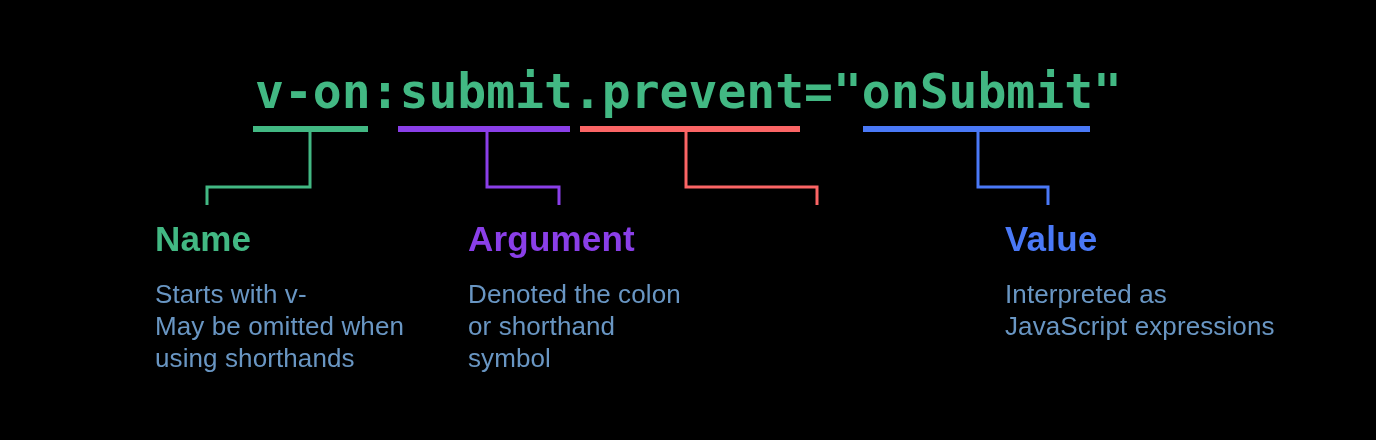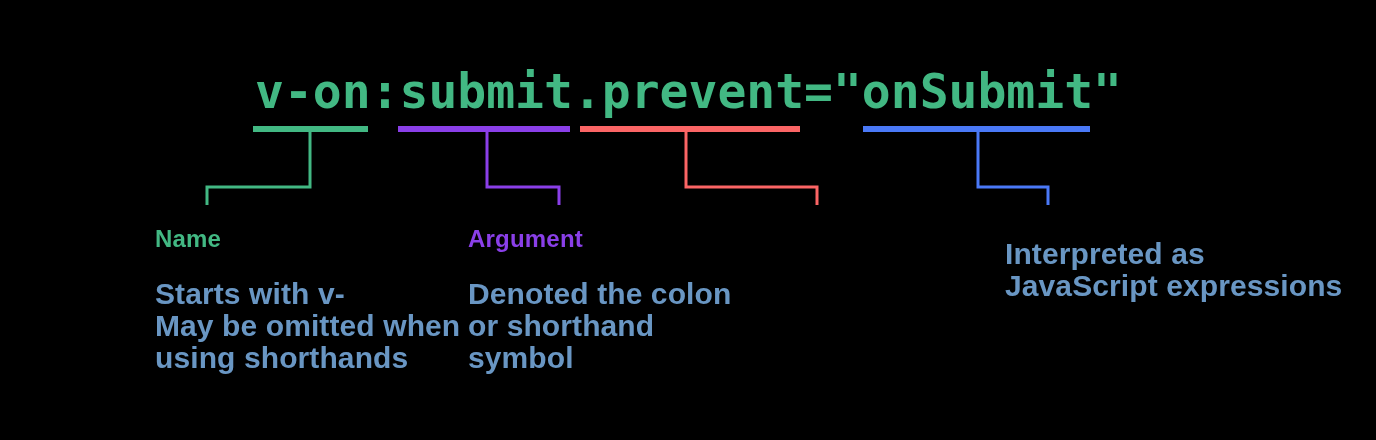--- a/index.html
+++ b/index.html
@@ -31,7 +31,7 @@
     top: 220px;
   }
   .annotation .ann-label {
-    font-size: 24px;
+    font-size: 35px;
     font-weight: 700;
     line-height: 38px;
     margin: 0 0 20px 0;

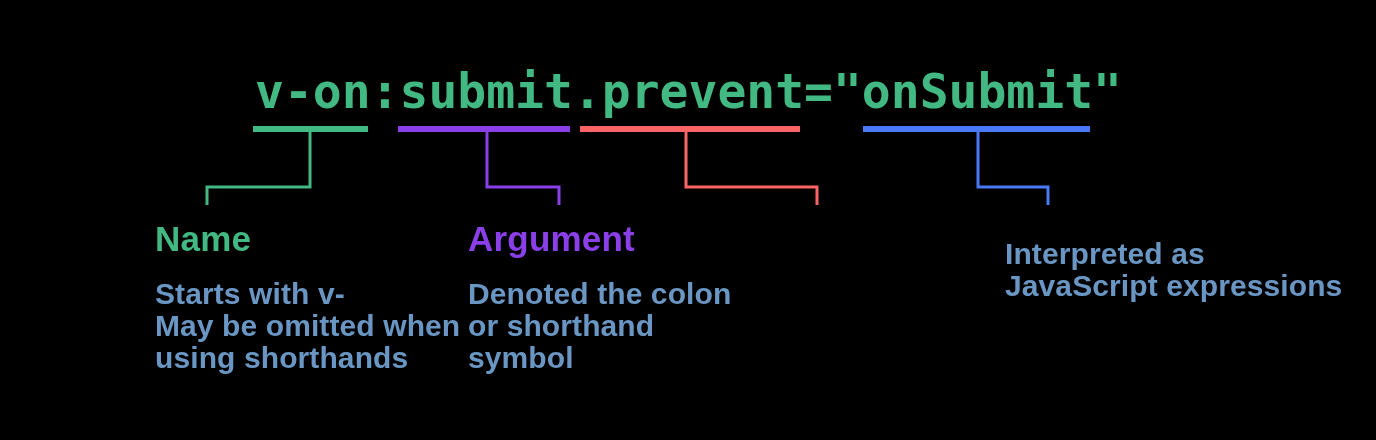--- a/index.html
+++ b/index.html
@@ -85,6 +85,7 @@
 
 
   <div class="annotation ann-value">
+    <div class="ann-label" style="color: rgb(74, 121, 247);">Value</div>
     <div class="ann-desc" style="color: rgb(105, 150, 195); margin-top: 18px;">Interpreted as
 JavaScript expressions</div>
   </div>

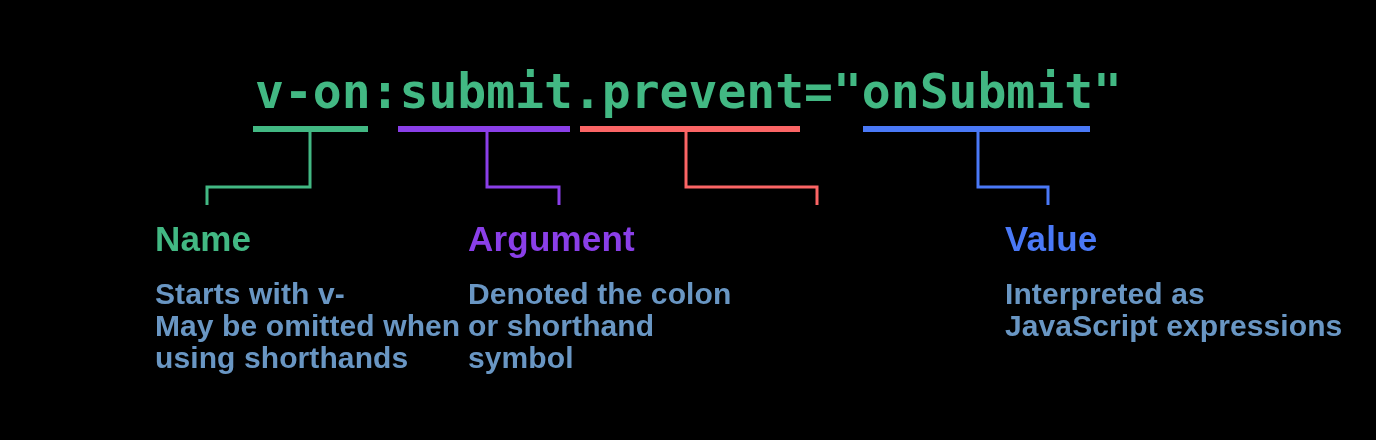--- a/index.html
+++ b/index.html
@@ -38,8 +38,8 @@
     letter-spacing: 0.2px;
   }
   .annotation .ann-desc {
-    font-size: 30px;
-    font-weight: 700;
+    font-size: 26px;
+    font-weight: 400;
     line-height: 32px;
     white-space: pre-line;
     letter-spacing: 0.1px;

